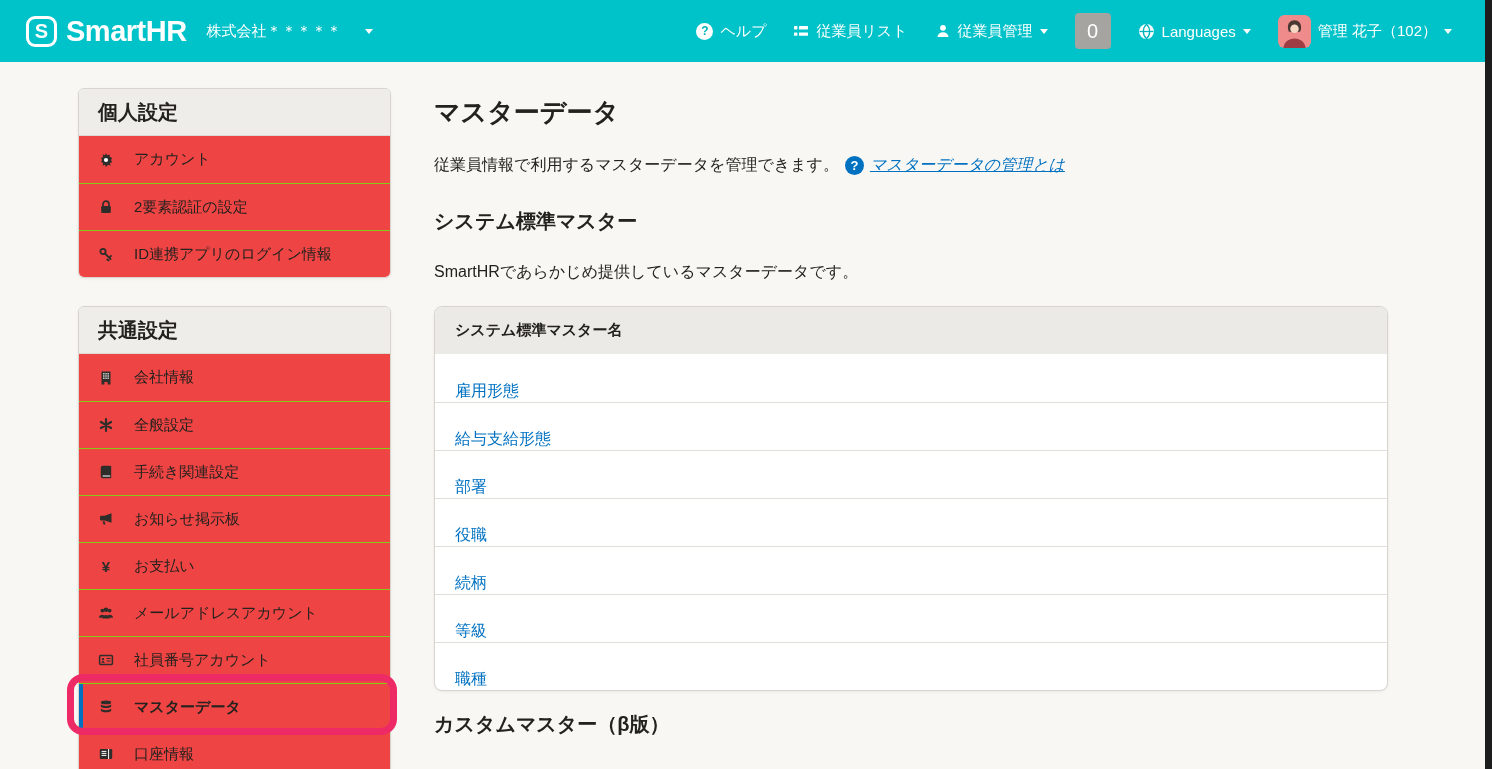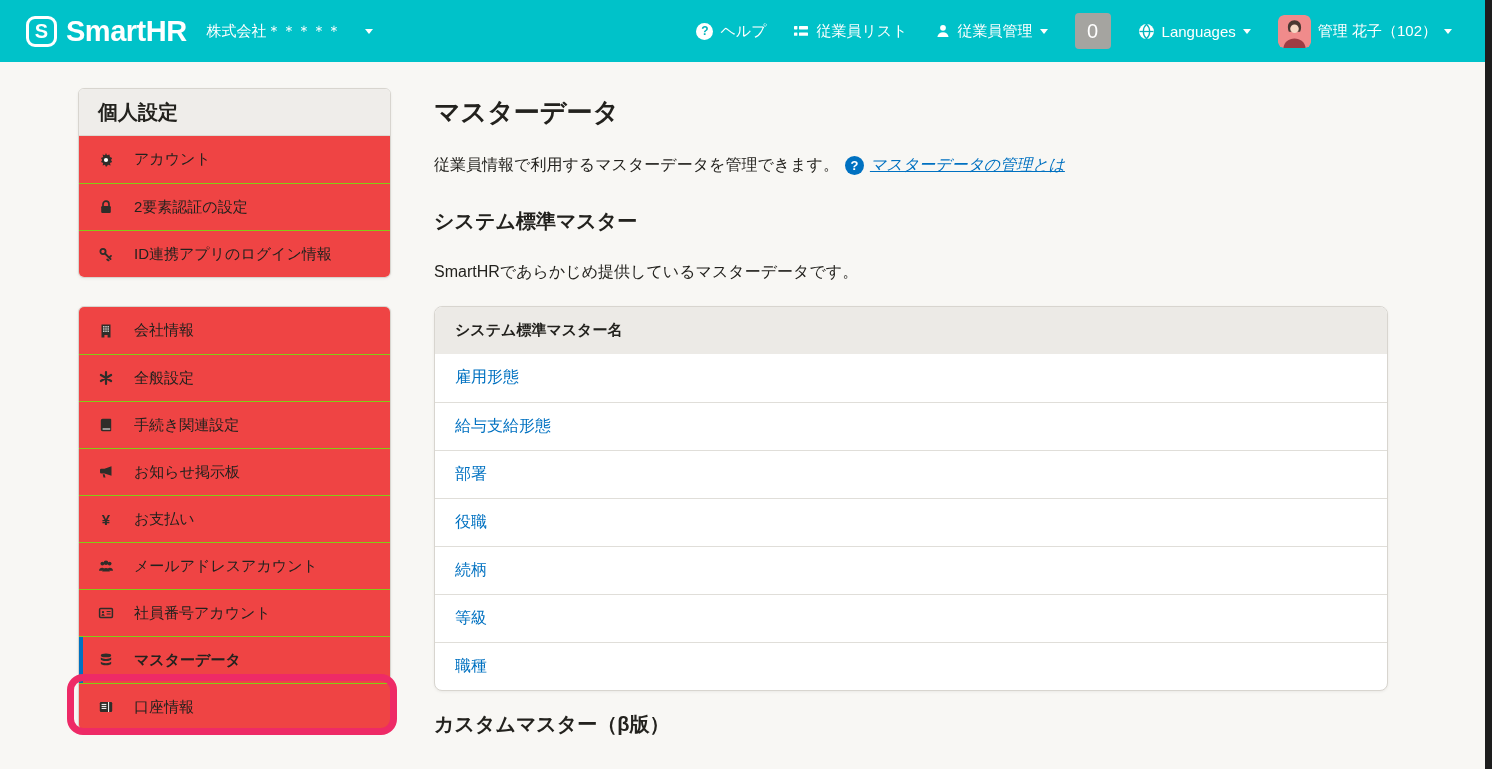--- a/index.html
+++ b/index.html
@@ -169,6 +169,7 @@
     </div>
 
     <div class="side-card">
+      <div class="side-head">共通設定</div>
 
       <div class="side-item">
         <svg class="ic" viewBox="0 0 16 16" fill="currentColor">

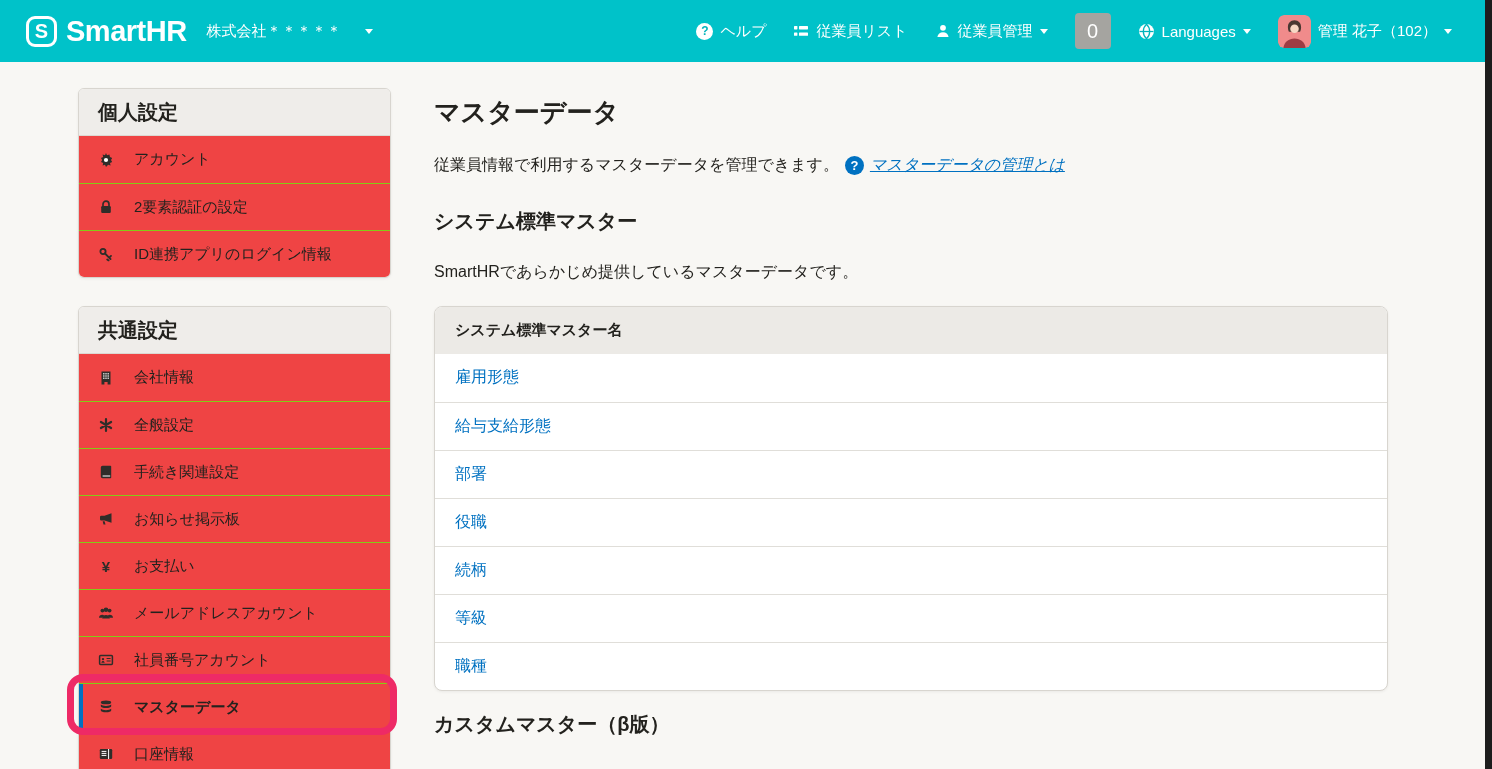--- a/index.html
+++ b/index.html
@@ -62,7 +62,7 @@
               overflow:hidden;box-shadow:0 1px 3px rgba(0,0,0,.06);}
   .table-head{height:47px;background:#eceae6;display:flex;align-items:center;padding:0 20px;
               font-size:15px;font-weight:bold;box-sizing:border-box;}
-  .table-row{height:48px;display:flex;align-items:center;padding:0 20px;border-top:1px solid #e0ded9;
+  .table-row{height:48px;display:flex;align-items:flex-end;padding:0 20px;border-top:1px solid #e0ded9;
              box-sizing:border-box;cursor:pointer;}
   .table-row a{color:#0071c1;font-size:16px;text-decoration:none;}
   .h2-custom{margin:20px 0 0;font-size:20px;font-weight:bold;}

